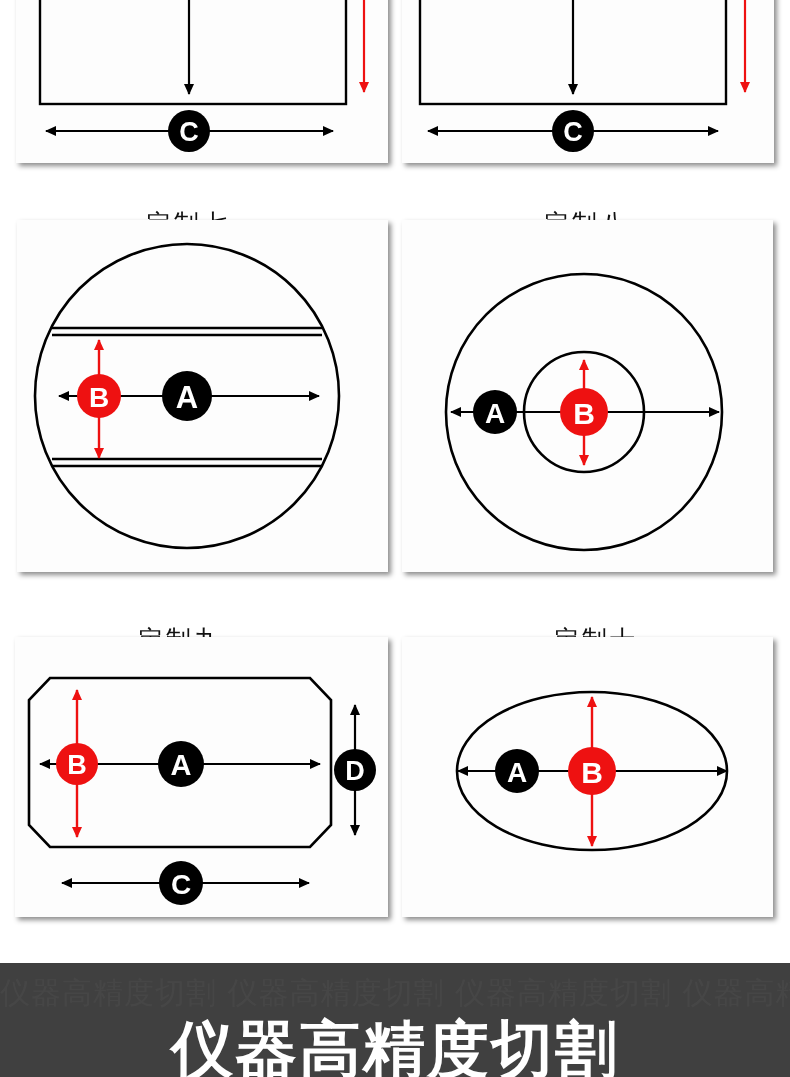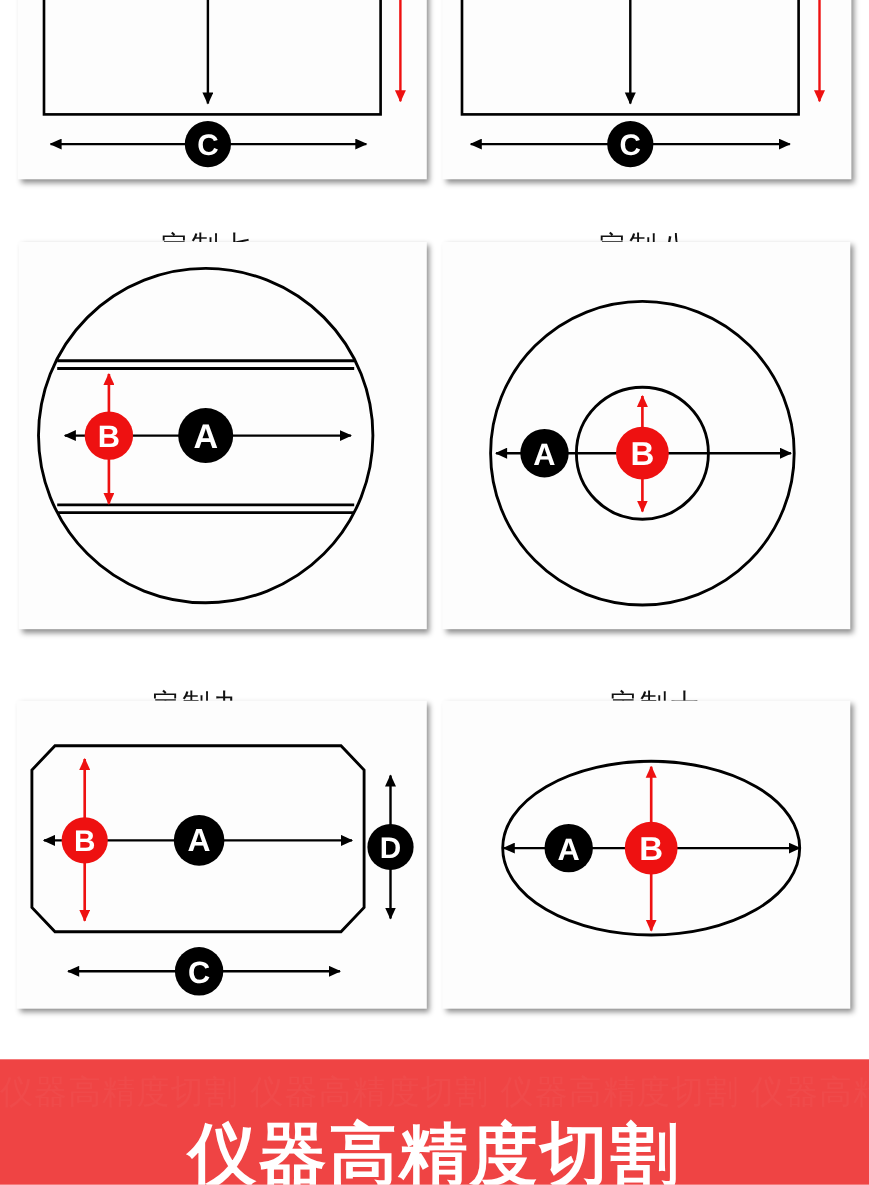--- a/index.html
+++ b/index.html
@@ -50,7 +50,7 @@
     top: 963px;
     width: 790px;
     height: 114px;
-    background: #ef4444;
+    background: #404040;
     overflow: hidden;
     text-decoration: underline;
   }

